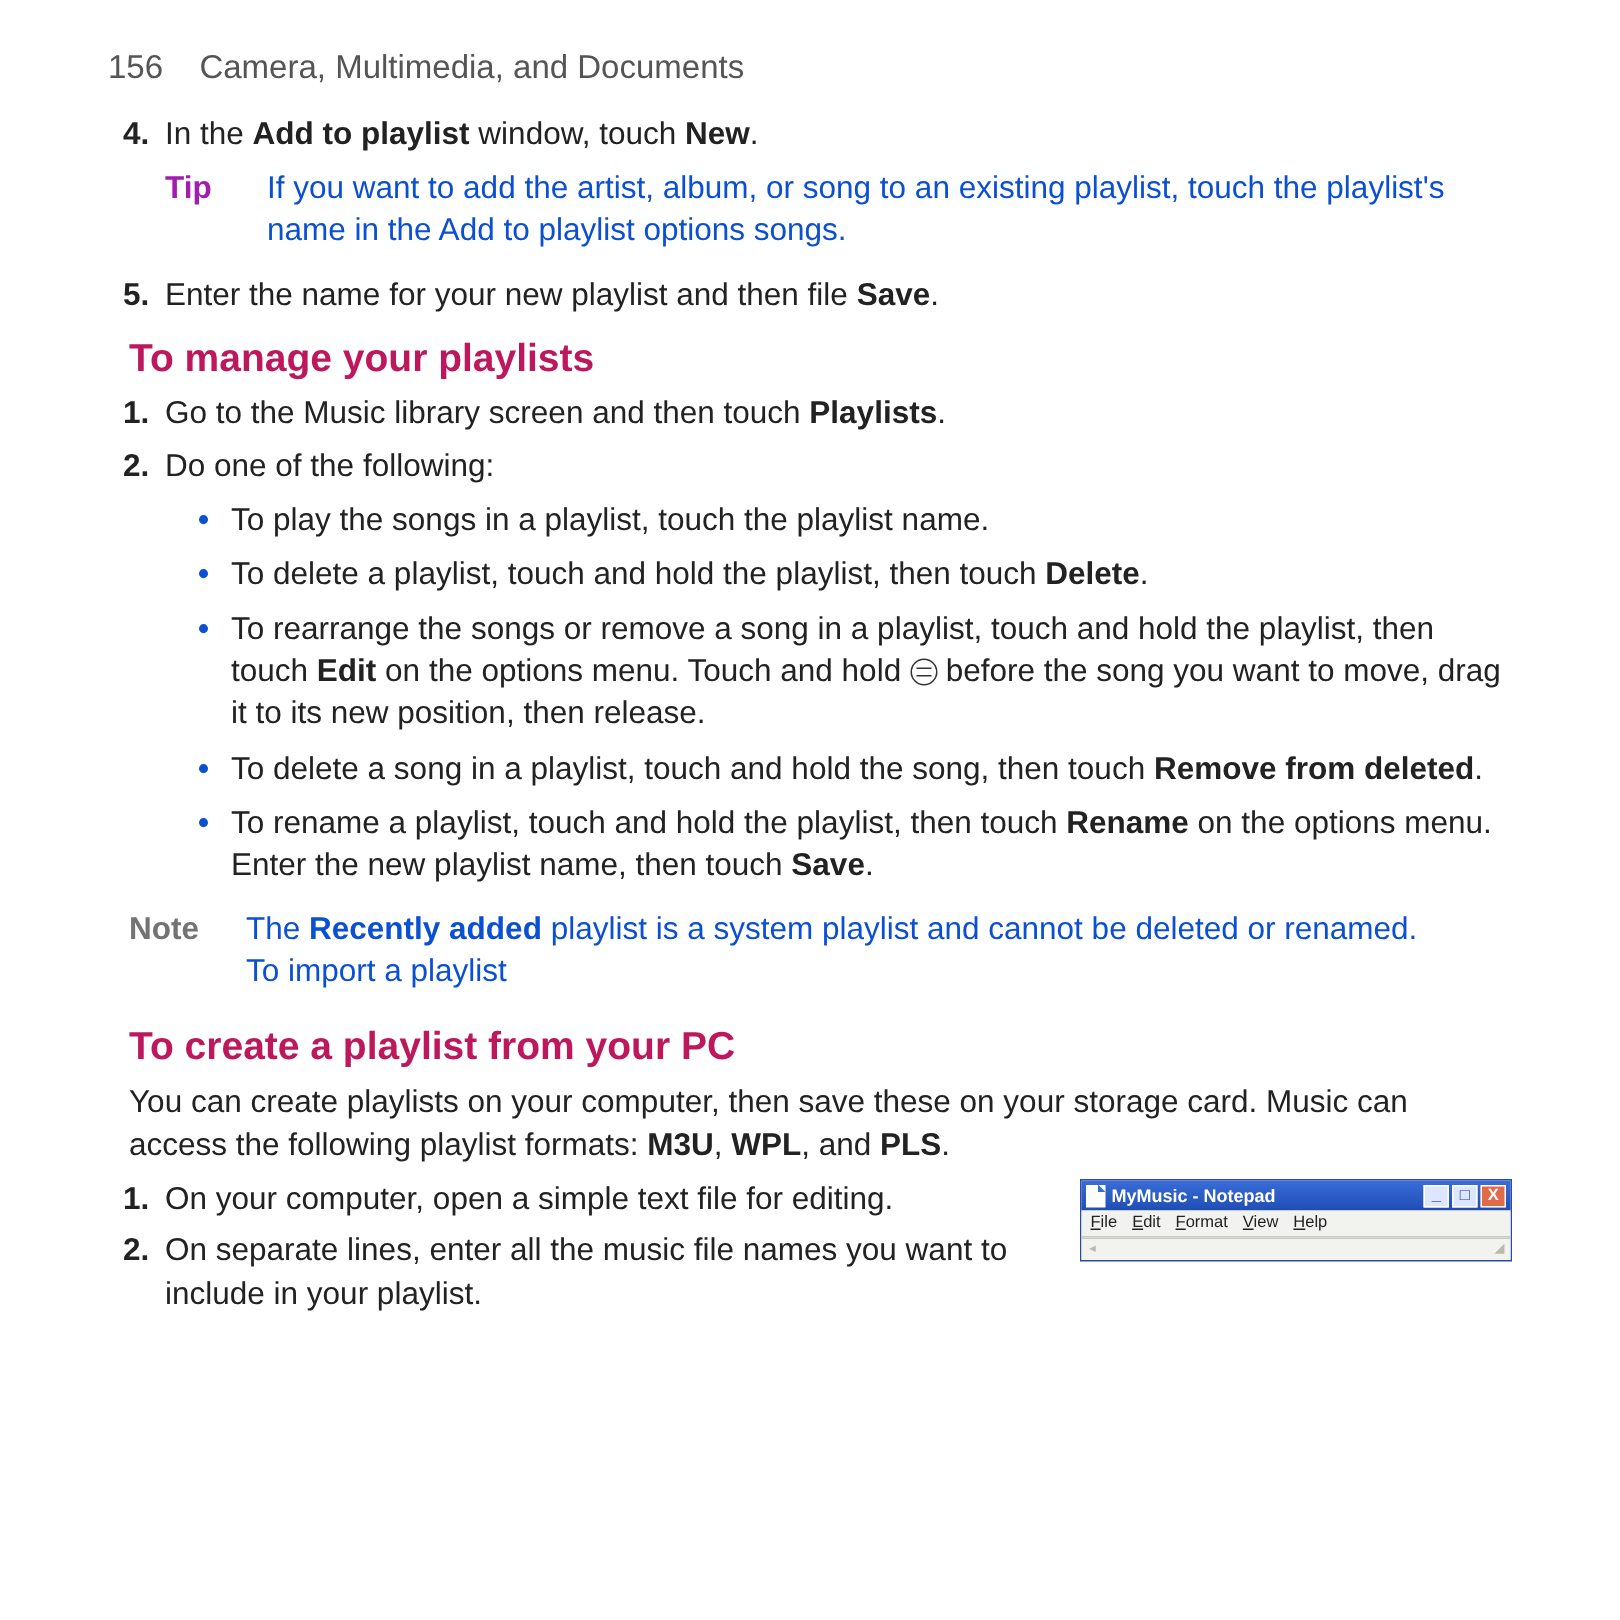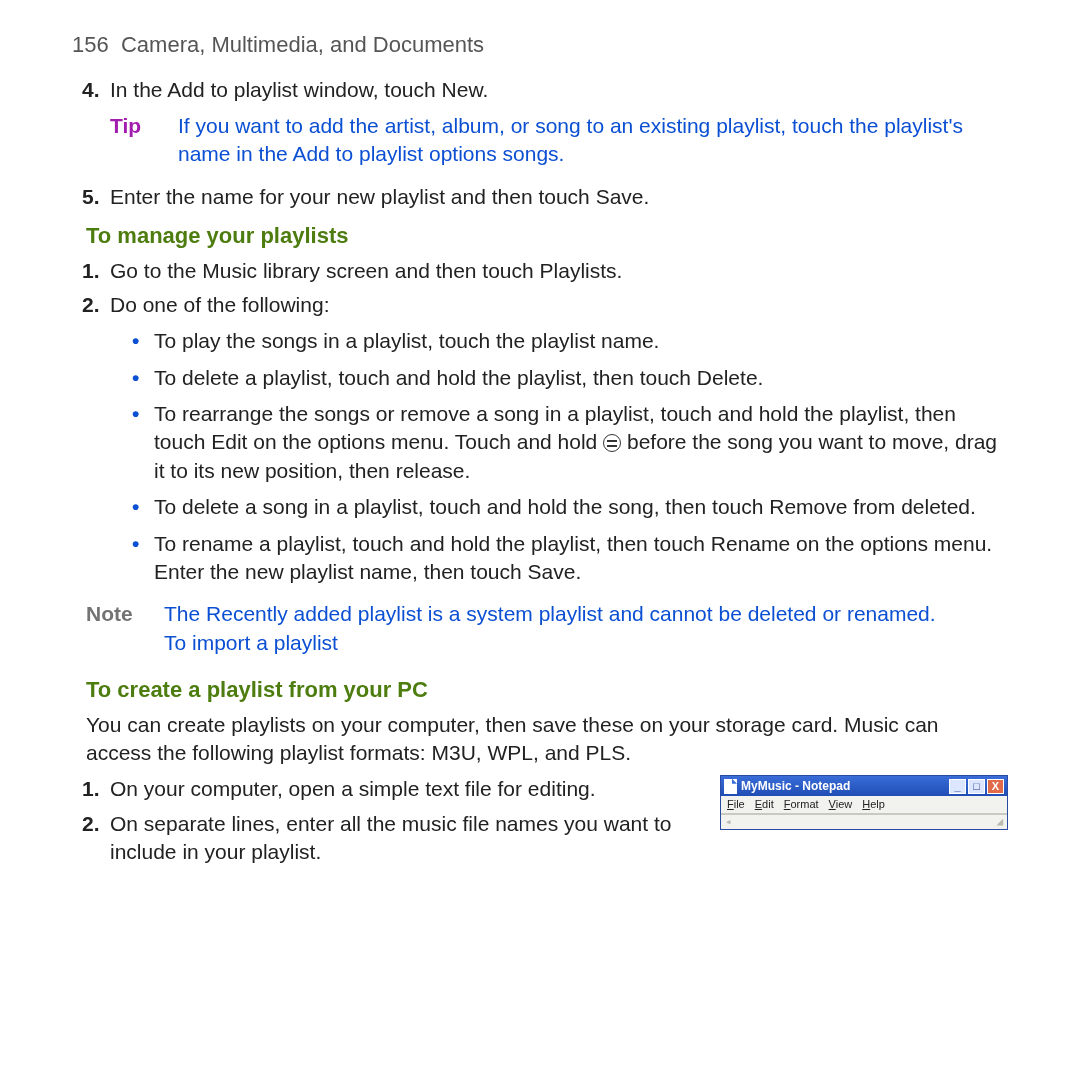--- a/index.html
+++ b/index.html
@@ -19,7 +19,7 @@
     margin-bottom: 16px;
   }
   .page-num { display: inline; }
-  .chap-title { display: inline; }
+  .chap-title { display: inline; margin-left: 12px; }
   .ol-num {
     list-style: none;
     padding-left: 38px;

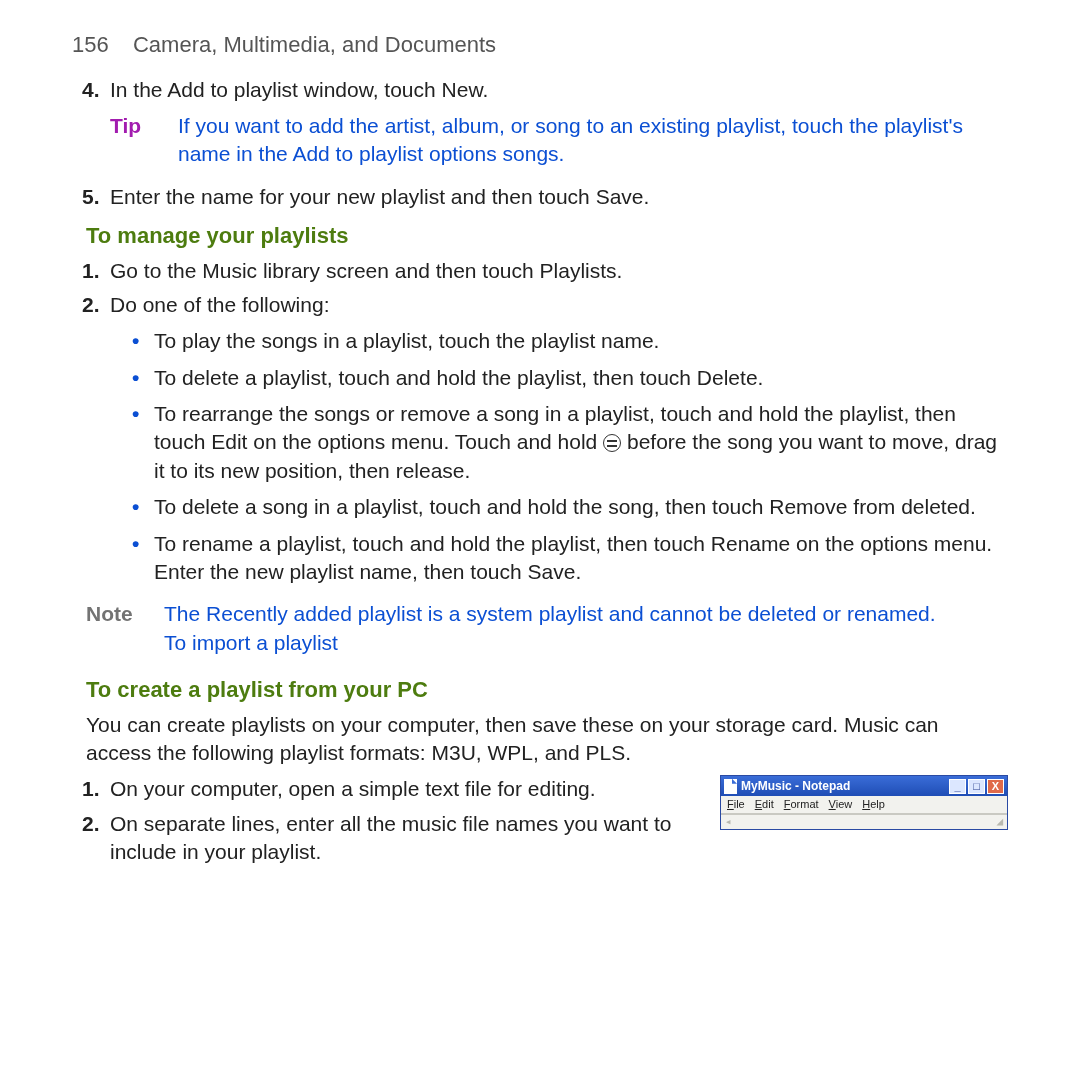--- a/index.html
+++ b/index.html
@@ -39,7 +39,7 @@
     margin: 10px 0 6px 14px;
     font-size: 22px;
   }
-  .bold { font-weight: 400; text-align: center; }
+  .bold { font-weight: 700; text-align: center; }
   .bullets { list-style: none; padding-left: 82px; }
   .bullets li { margin-bottom: 8px; position: relative; }
   .bullets li::before {

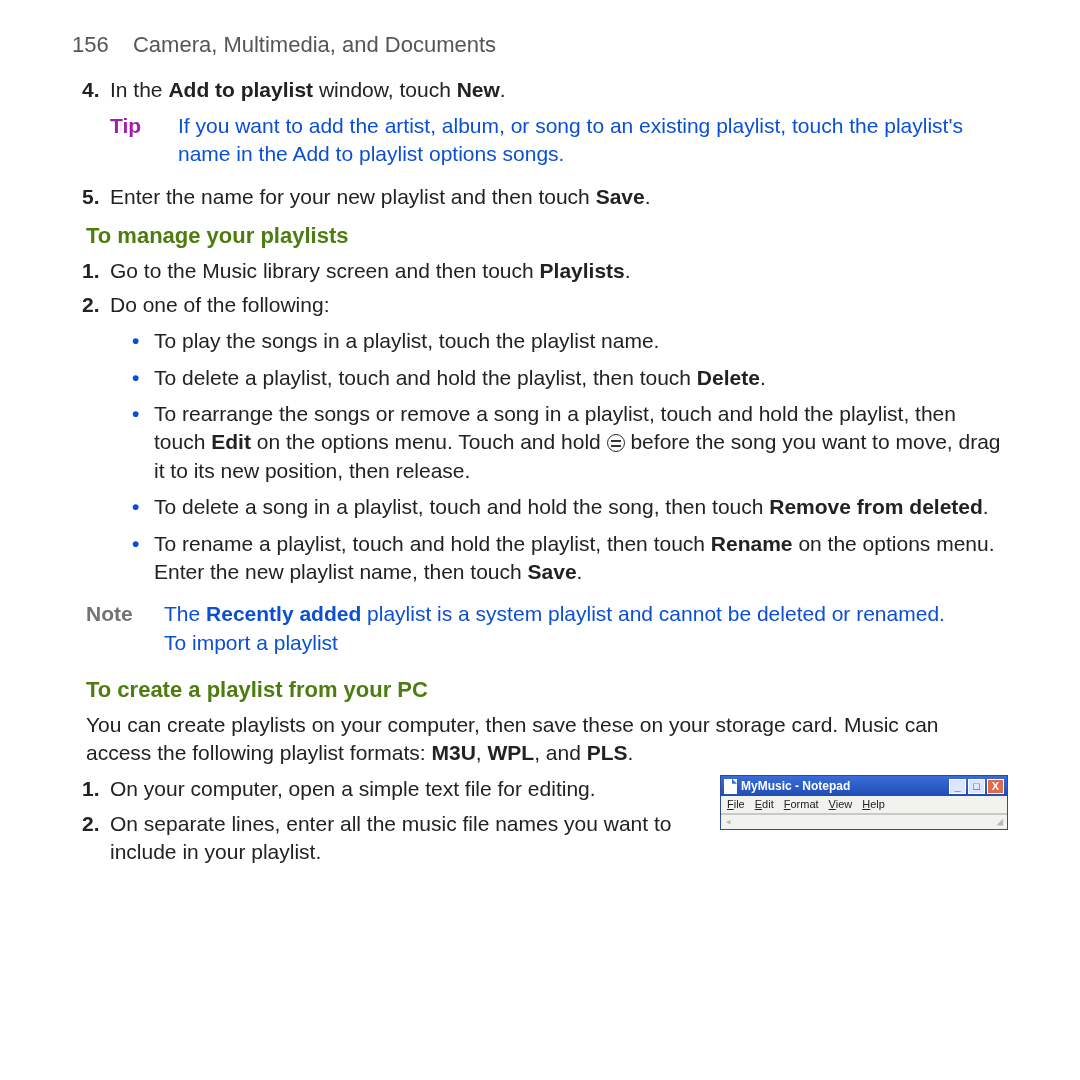--- a/index.html
+++ b/index.html
@@ -152,7 +152,7 @@
 
 <ul class="ol-num">
   <li>
-    <span class="num-marker">5.</span><span>Enter the name for your new playlist and then touch </span><span class="bold">Save</span><span>.</span>
+    <span class="num-marker">5.</span><span>Enter the name for your new playlist and then file </span><span class="bold">Save</span><span>.</span>
   </li>
 </ul>
 

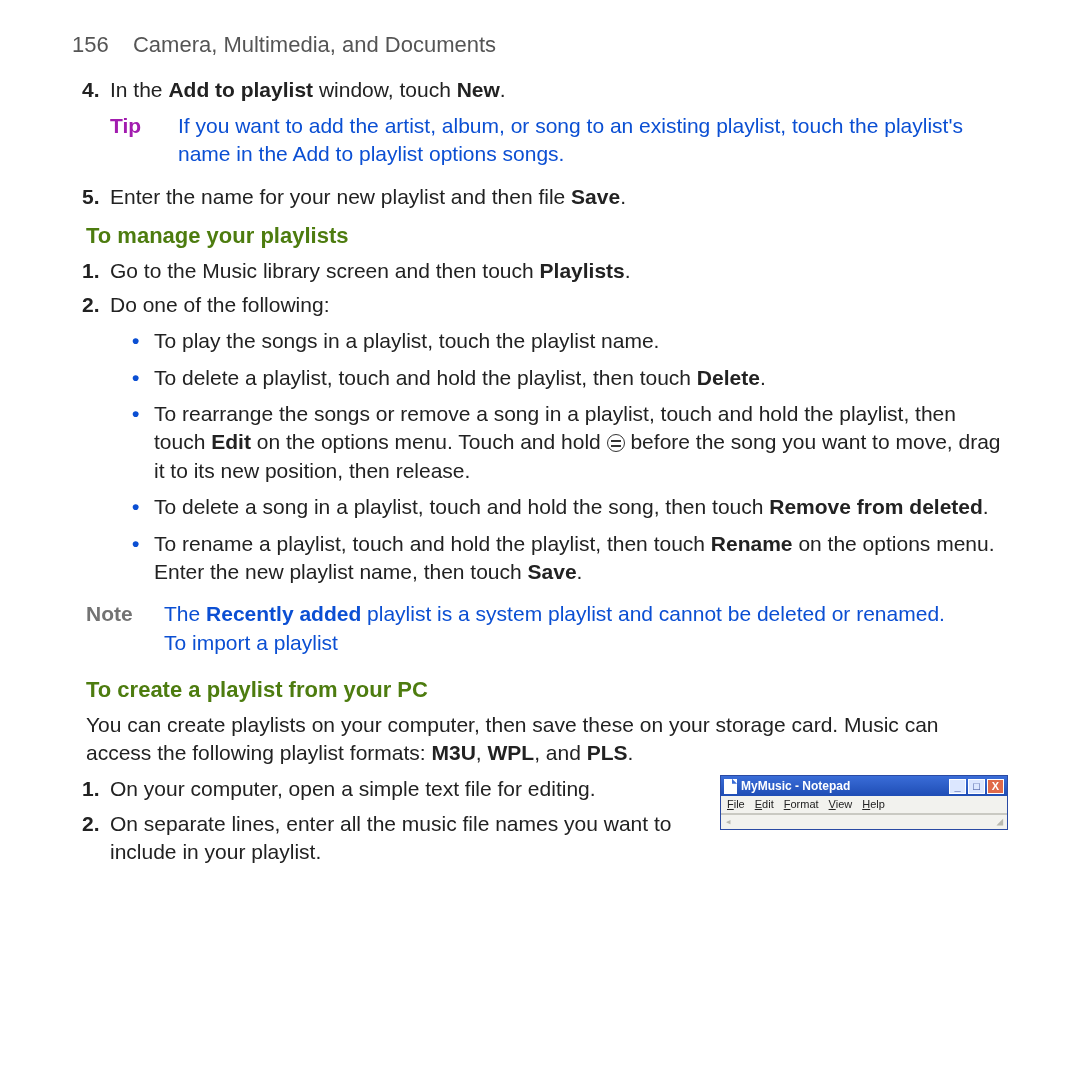--- a/index.html
+++ b/index.html
@@ -34,10 +34,10 @@
   .note-label { color: #737373; font-weight: 700; width: 78px; flex-shrink: 0; margin-left: 14px;}
   .note-text { color: #0b4fd3; }
   .section-head {
-    color: #4d7c0f;
+    color: #be185d;
     font-weight: 700;
     margin: 10px 0 6px 14px;
-    font-size: 22px;
+    font-size: 26px;
   }
   .bold { font-weight: 700; text-align: center; }
   .bullets { list-style: none; padding-left: 82px; }

